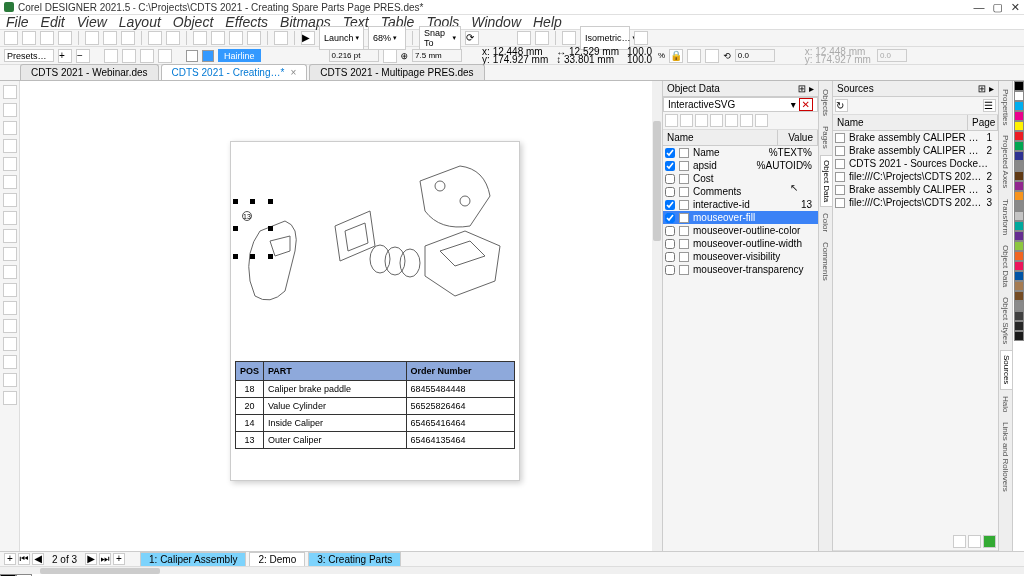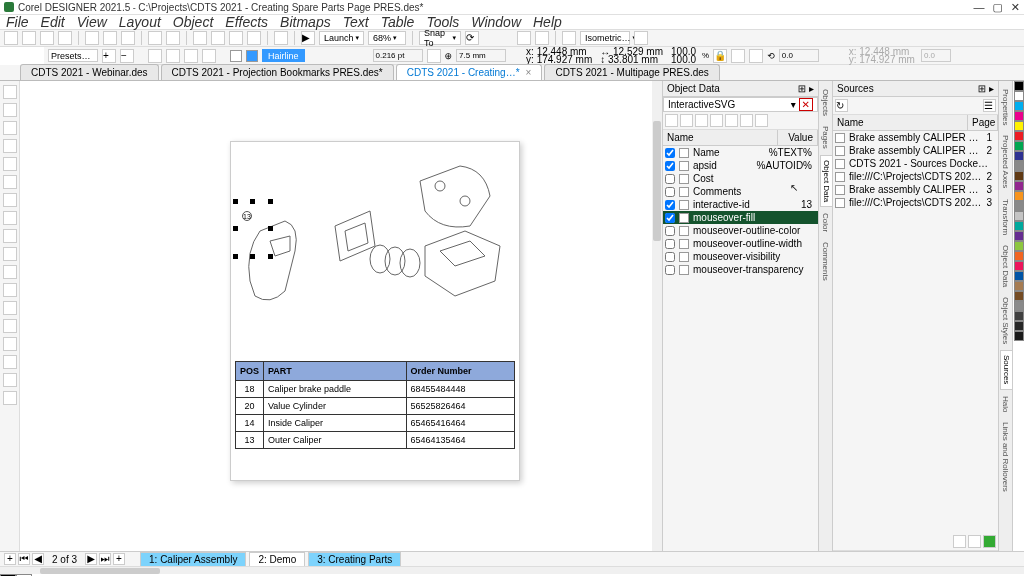--- a/index.html
+++ b/index.html
@@ -17,7 +17,7 @@
 .toolbar1 { height: 18px; display: flex; align-items: center; padding: 0 4px; gap: 4px; background: #f5f5f5; border-top: 1px solid #ddd; border-bottom: 1px solid #ddd; }
 .toolbar1 .tb-btn { width: 14px; height: 14px; border: 1px solid #ccc; background: #fff; display: inline-block; }
 .toolbar1 .tb-sep { width: 1px; height: 14px; background: #ccc; margin: 0 2px; }
-.toolbar1 .tb-dd { height: 14px; padding: 0 4px; border: 1px solid #ccc; background: #fff; font-size: 9px; display: flex; align-items: center; gap: 2px; }
+.toolbar1 .tb-dd { height: 24px; padding: 0 4px; border: 1px solid #ccc; background: #fff; font-size: 9px; display: flex; align-items: center; gap: 2px; }
 .toolbar1 .tb-dd::after { content: "▾"; font-size: 7px; }
 
 .toolbar2 { height: 18px; display: flex; align-items: center; padding: 0 4px; gap: 4px; background: #f5f5f5; border-bottom: 1px solid #ddd; margin-left: 44px; }

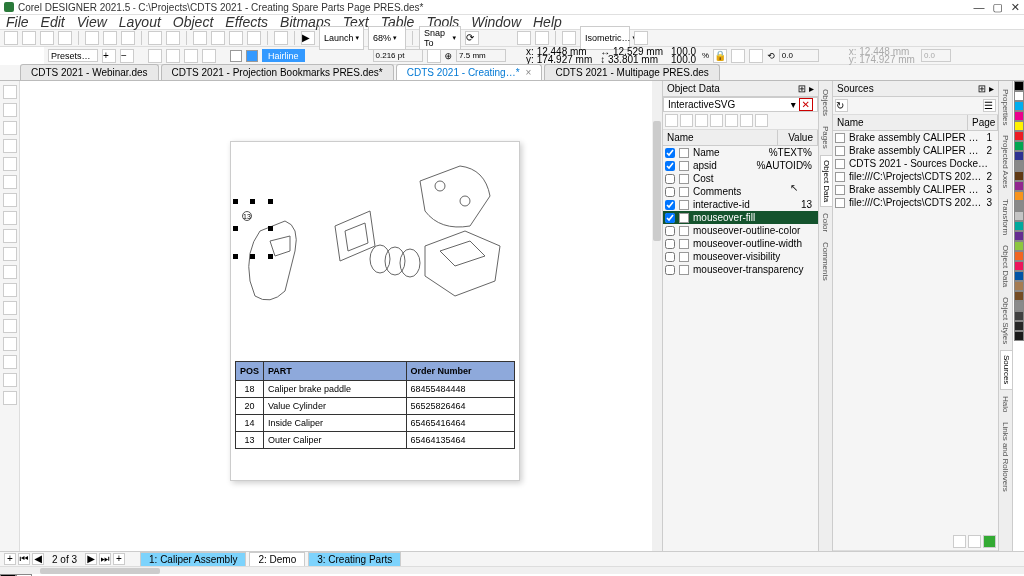--- a/index.html
+++ b/index.html
@@ -20,7 +20,7 @@
 .toolbar1 .tb-dd { height: 24px; padding: 0 4px; border: 1px solid #ccc; background: #fff; font-size: 9px; display: flex; align-items: center; gap: 2px; }
 .toolbar1 .tb-dd::after { content: "▾"; font-size: 7px; }
 
-.toolbar2 { height: 18px; display: flex; align-items: center; padding: 0 4px; gap: 4px; background: #f5f5f5; border-bottom: 1px solid #ddd; margin-left: 44px; }
+.toolbar2 { height: 18px; display: flex; align-items: center; padding: 0 4px; gap: 4px; background: #f5f5f5; border-bottom: 1px solid #ddd; }
 .toolbar2 .preset { width: 50px; height: 13px; border: 1px solid #ccc; background: #fff; font-size: 9px; padding: 0 2px; }
 .toolbar2 .tb-btn { width: 14px; height: 14px; border: 1px solid #ccc; background: #fff; }
 .toolbar2 .toggle-btn { width: 12px; height: 12px; border: 1px solid #999; background: #fff; }

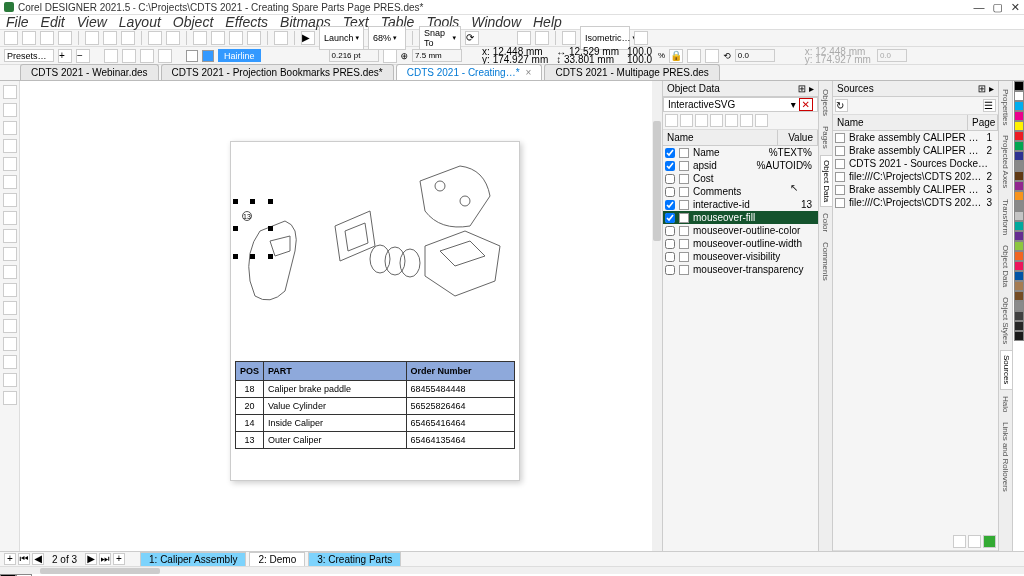--- a/index.html
+++ b/index.html
@@ -201,7 +201,6 @@
 
 <div class="tabbar">
   <div class="tab"><span>CDTS 2021 - Webinar.des</span></div>
-  <div class="tab"><span>CDTS 2021 - Projection Bookmarks PRES.des*</span></div>
   <div class="tab active"><span>CDTS 2021 - Creating…*</span><span class="x">×</span></div>
   <div class="tab"><span>CDTS 2021 - Multipage PRES.des</span></div>
 </div>

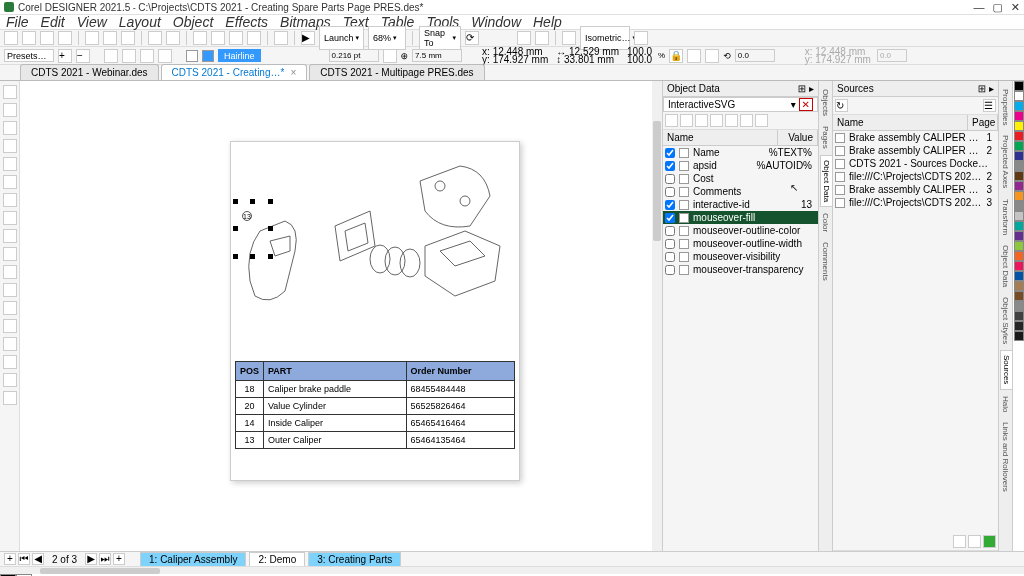--- a/index.html
+++ b/index.html
@@ -63,7 +63,7 @@
 .docker-header .col { padding: 2px 4px; border-right: 1px solid #ccc; }
 .od-row { display: flex; align-items: center; padding: 1px 2px; font-size: 9px; gap: 4px; }
 .od-row input[type=checkbox] { width: 10px; height: 10px; }
-.od-row.selected { background: #14532d; color: #fff; }
+.od-row.selected { background: #3b82f6; color: #fff; }
 .od-row .val { margin-left: auto; padding-right: 4px; }
 .src-row { display: flex; align-items: center; padding: 1px 2px; font-size: 9px; gap: 4px; }
 .src-row .pg { margin-left: auto; padding-right: 4px; }

